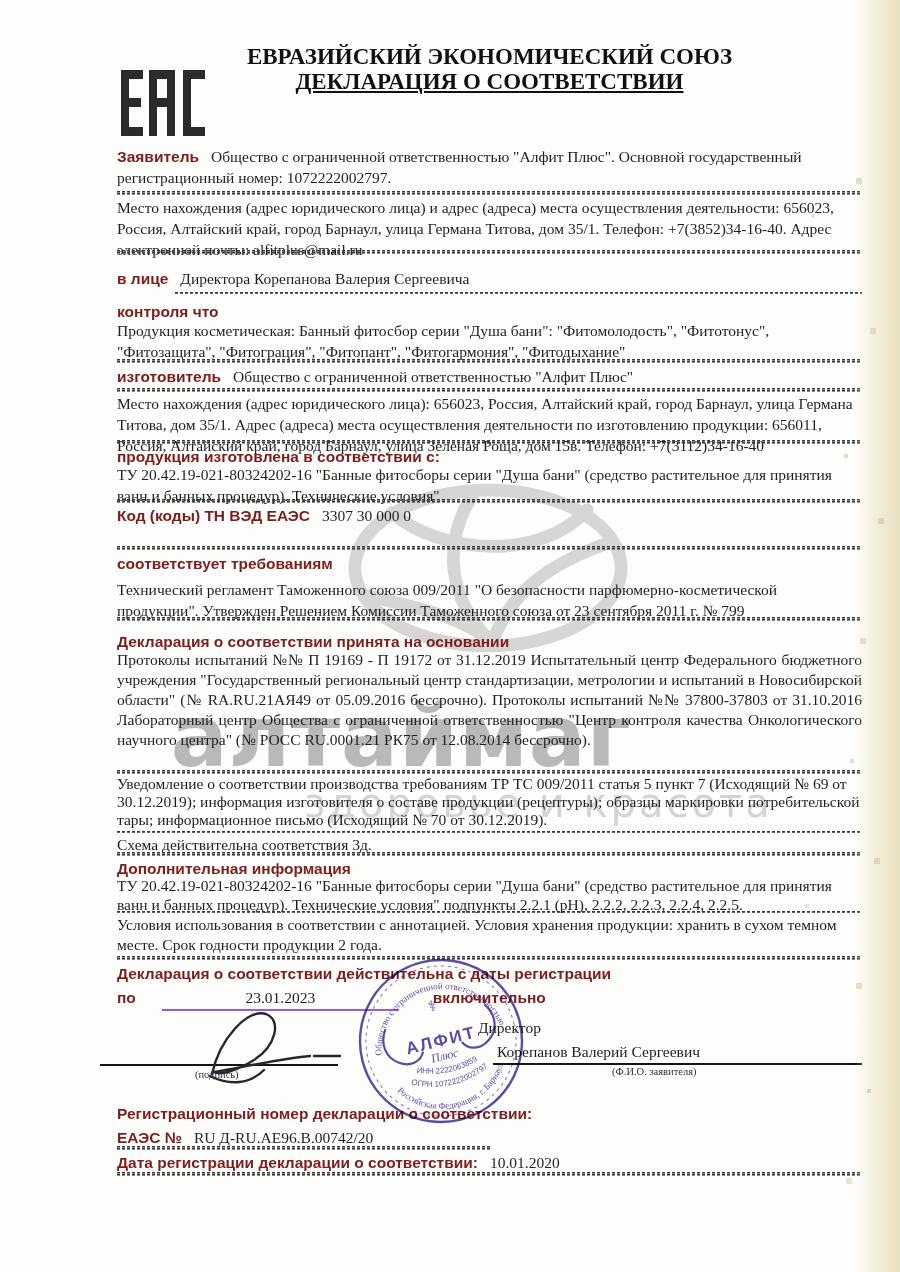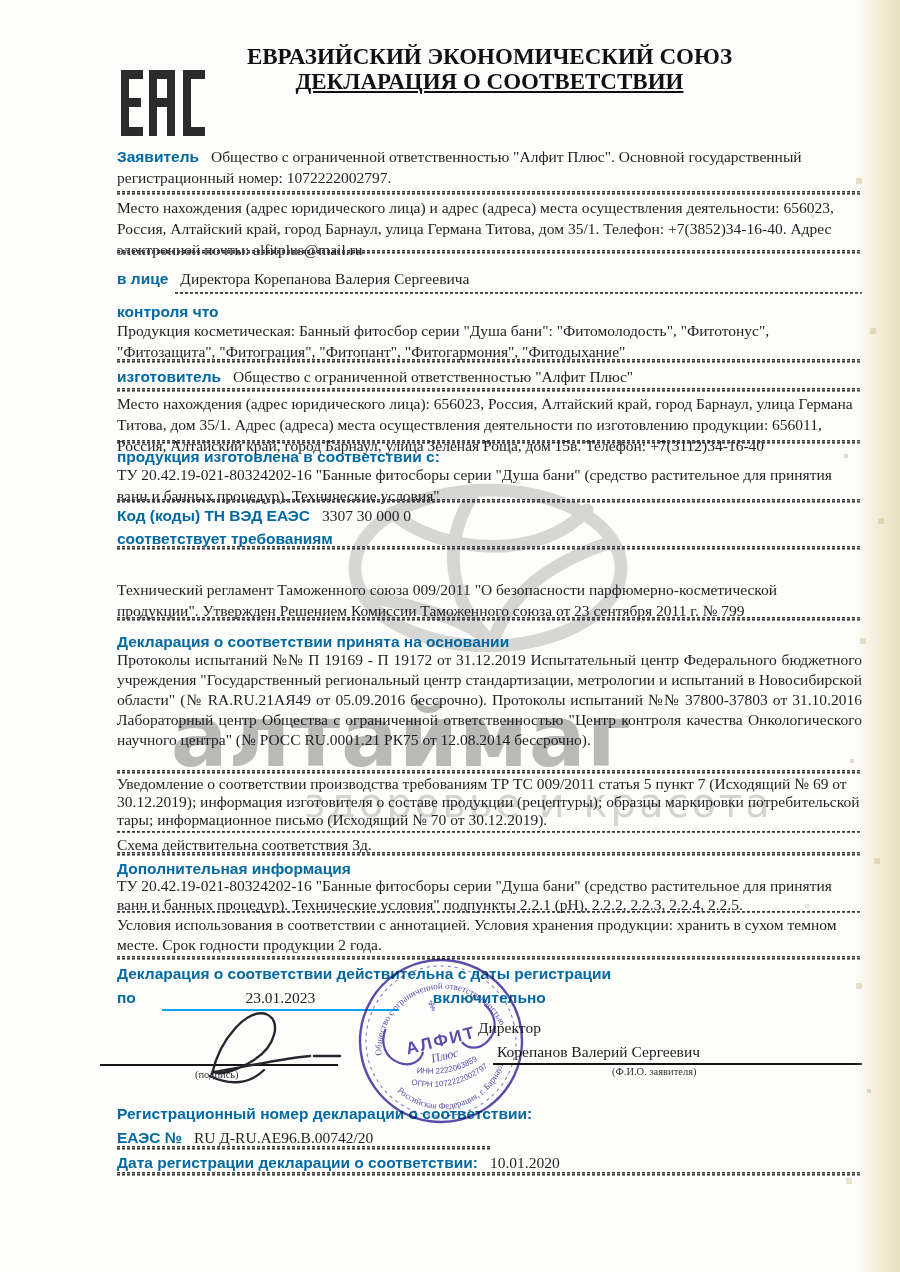--- a/index.html
+++ b/index.html
@@ -7,7 +7,7 @@
         font-family:"Liberation Serif",serif;color:#1f1f1f;}
   
   .sec{position:absolute;left:117px;width:745px;font-size:15.5px;line-height:21px;}
-  .lbl{font-family:"Liberation Sans",sans-serif;font-weight:bold;color:#0369a1;margin-right:12px;}
+  .lbl{font-family:"Liberation Sans",sans-serif;font-weight:bold;color:#7f1d1d;margin-right:12px;}
   .just{text-align:justify;}
   .dots{position:absolute;left:117px;width:745px;height:4px;
      background:

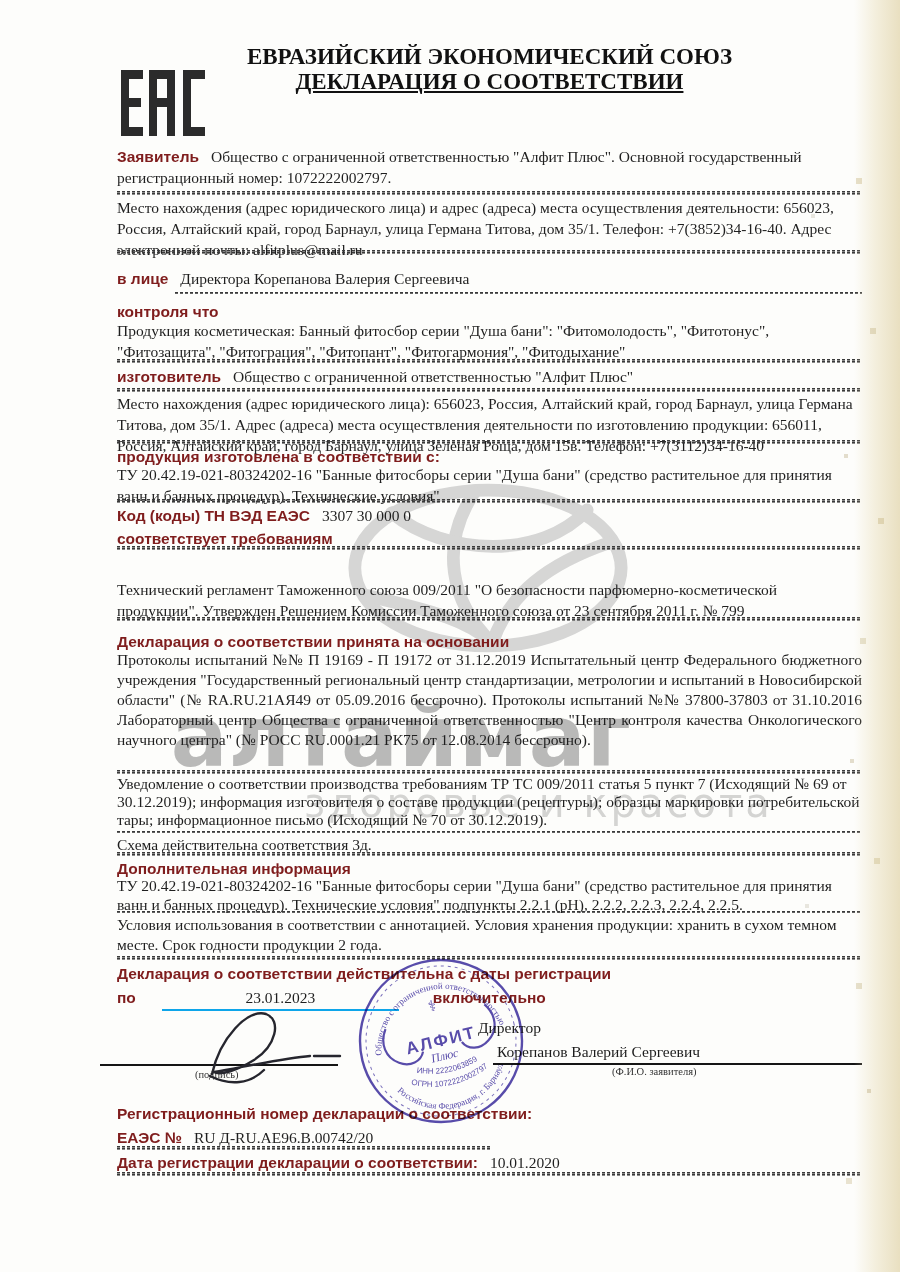--- a/index.html
+++ b/index.html
@@ -124,7 +124,7 @@
     </div>
     <div class="dots" style="top:546px"></div>
 
-    <div class="sec" style="top:528px">
+    <div class="sec" style="top:553px">
       <span class="lbl">соответствует требованиям</span>
     </div>
     <div class="sec" style="top:579px">Технический регламент Таможенного союза 009/2011 "О безопасности парфюмерно-косметической продукции". Утвержден Решением Комиссии Таможенного союза от 23 сентября 2011 г. № 799</div>

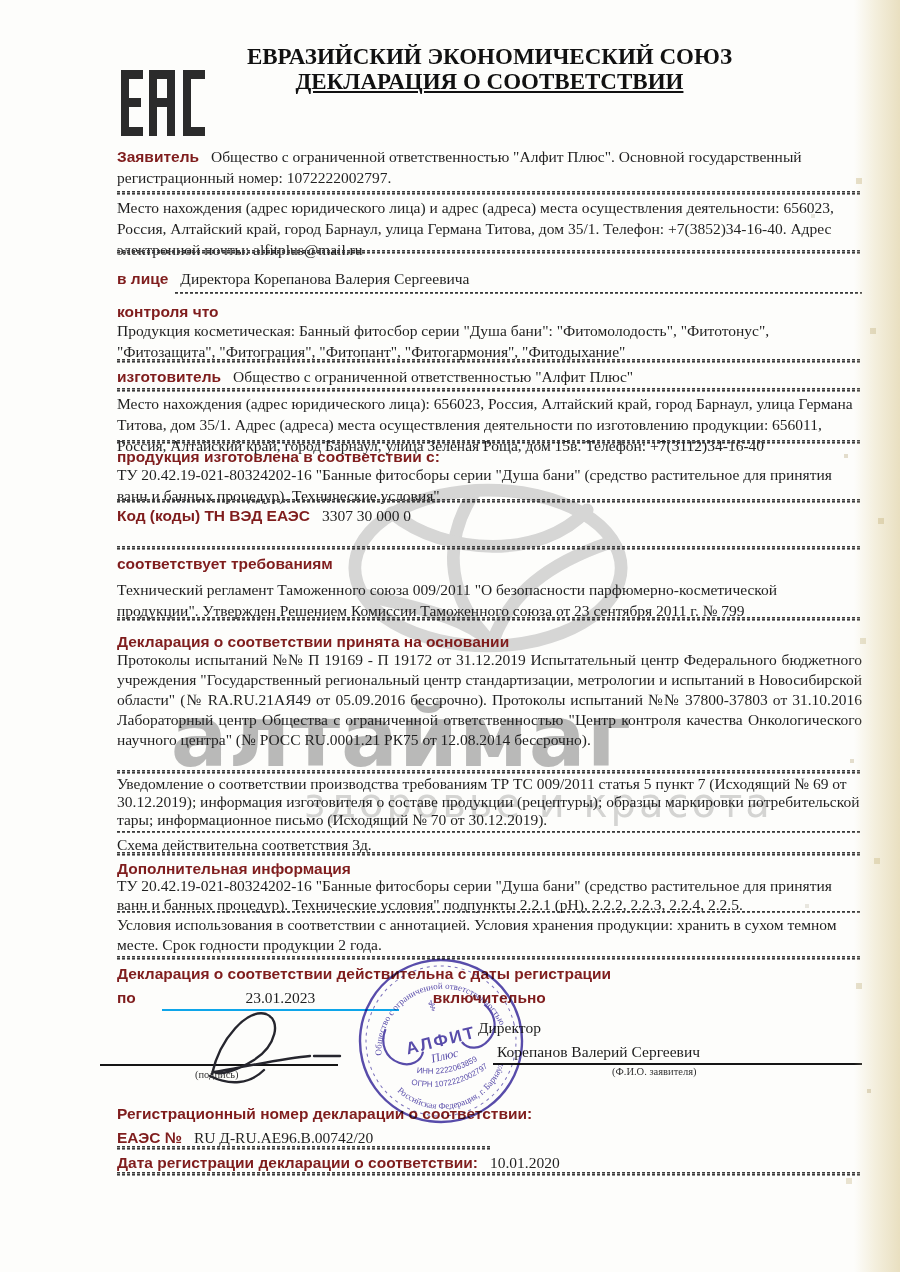--- a/index.html
+++ b/index.html
@@ -33,7 +33,7 @@
   .stamp{position:absolute;left:356px;top:956px;mix-blend-mode:multiply;opacity:0.92;z-index:3;}
   .sig-svg{position:absolute;left:190px;top:1000px;z-index:3;}
   
-  .dateval{display:inline-block;min-width:225px;text-align:center;border-bottom:2px solid #0ea5e9;
+  .dateval{display:inline-block;min-width:225px;text-align:center;border-bottom:2px solid #8b5cf6;
            margin:0 34px 0 14px;padding:0 6px 1px 6px;}
   
   .scan-strip{position:absolute;top:0;right:0;width:46px;height:100%;z-index:4;pointer-events:none;

